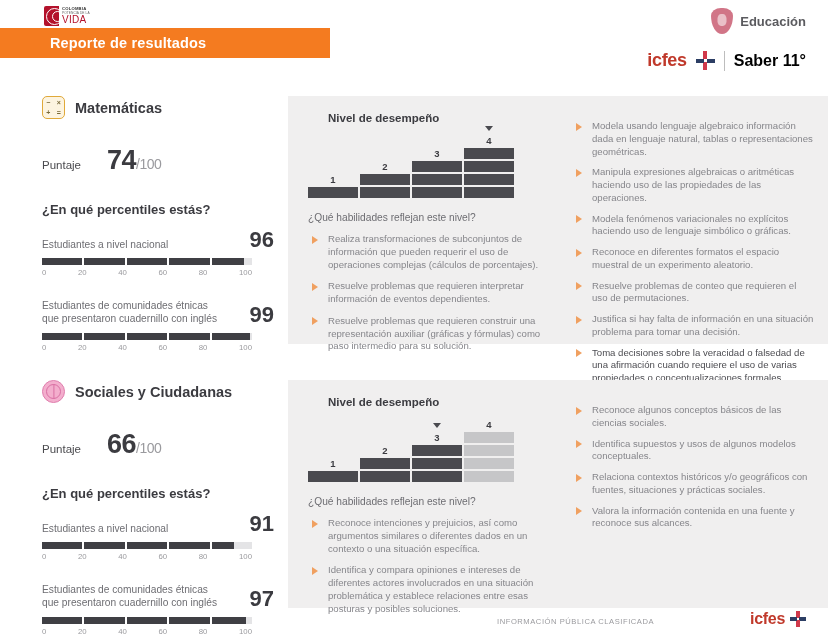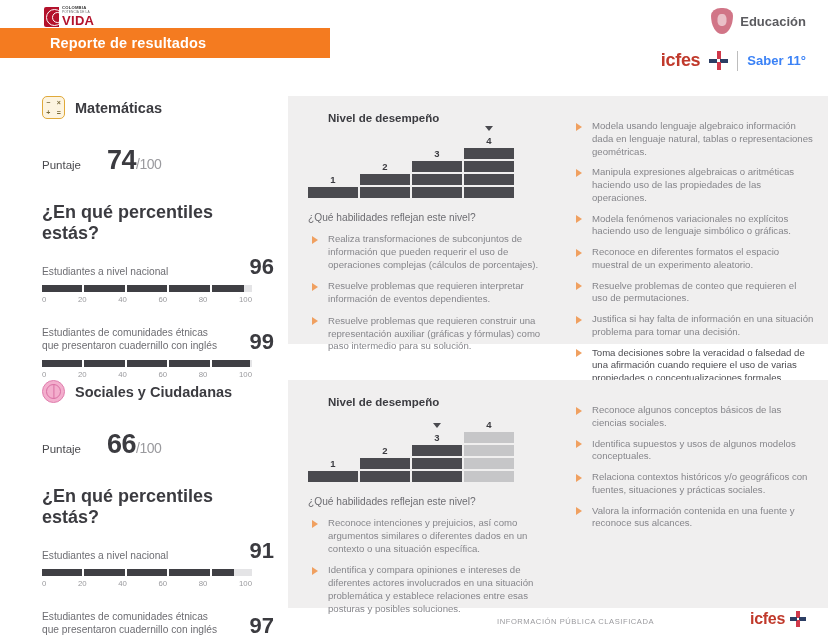--- a/index.html
+++ b/index.html
@@ -30,7 +30,7 @@
   .gov-words { line-height: 1; }
   .gov-words .l1 { font-size: 4.2px; font-weight: bold; color: #333; letter-spacing: .2px; }
   .gov-words .l2 { font-size: 3.2px; color: #666; letter-spacing: .1px; margin-top: .5px; }
-  .gov-words .l3 { font-size: 13px; font-weight: bold; color: #b3122c; letter-spacing: .3px; margin-top: .5px; }
+  .gov-words .l3 { font-size: 10px; font-weight: normal; color: #b3122c; letter-spacing: .3px; margin-top: .5px; }
 
   .orange-bar {
     position: absolute; left: 0; top: 28px;

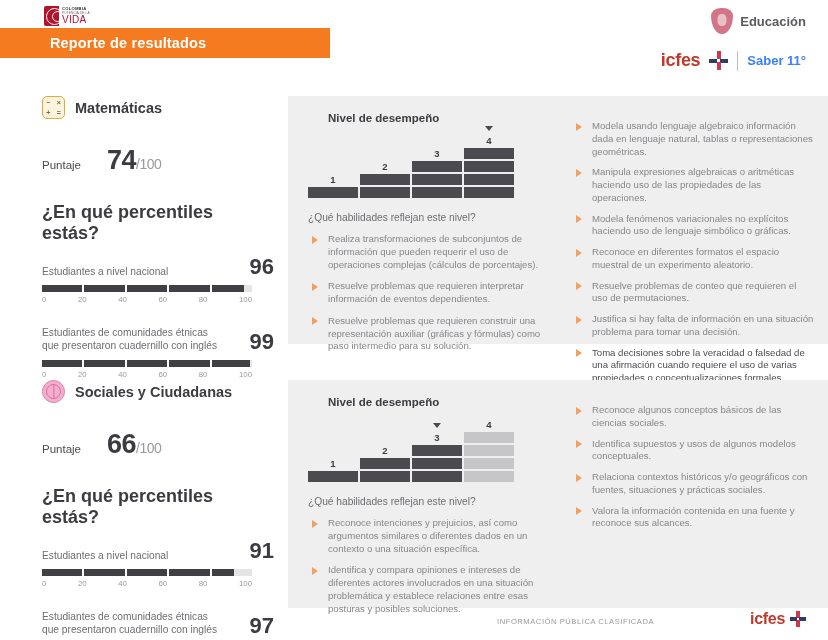--- a/index.html
+++ b/index.html
@@ -72,7 +72,7 @@
   .pinwheel .c { left: 7.5px; top: 11px;  width: 4px; height: 8px;  background: #d0394b; }
   .pinwheel .d { left: 0;     top: 7.5px; width: 8px; height: 4px;  background: #2c3e64; }
   .divider-v { width: 1px; height: 20px; background: #bdbdbd; }
-  .saber-word { font-size: 13px; font-weight: bold; color: #3b82f6; }
+  .saber-word { font-size: 16px; font-weight: bold; color: #000000; }
 
   
   .subject { position: relative; }

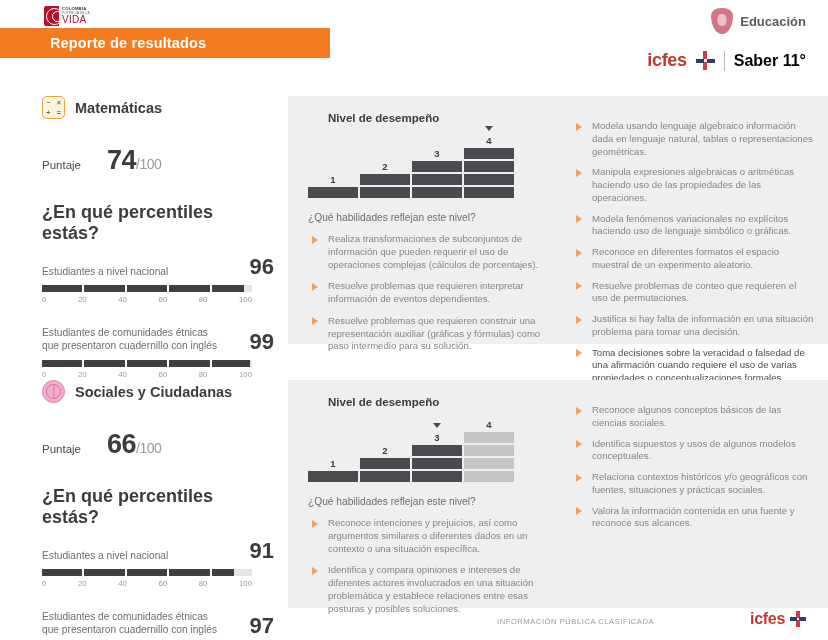--- a/index.html
+++ b/index.html
@@ -110,7 +110,7 @@
   .score-value { font-size: 27px; font-weight: bold; color: #3b3b40; letter-spacing: -.5px; }
   .score-max { font-size: 14px; color: #9a9a9e; font-weight: normal; }
 
-  .perc-q { font-size: 18px; font-weight: bold; color: #3b3b40; margin-top: 26px; }
+  .perc-q { font-size: 13px; font-weight: bold; color: #3b3b40; margin-top: 26px; }
 
   .perc-block { margin-top: 12px; }
   .perc-block.second { margin-top: 22px; }

